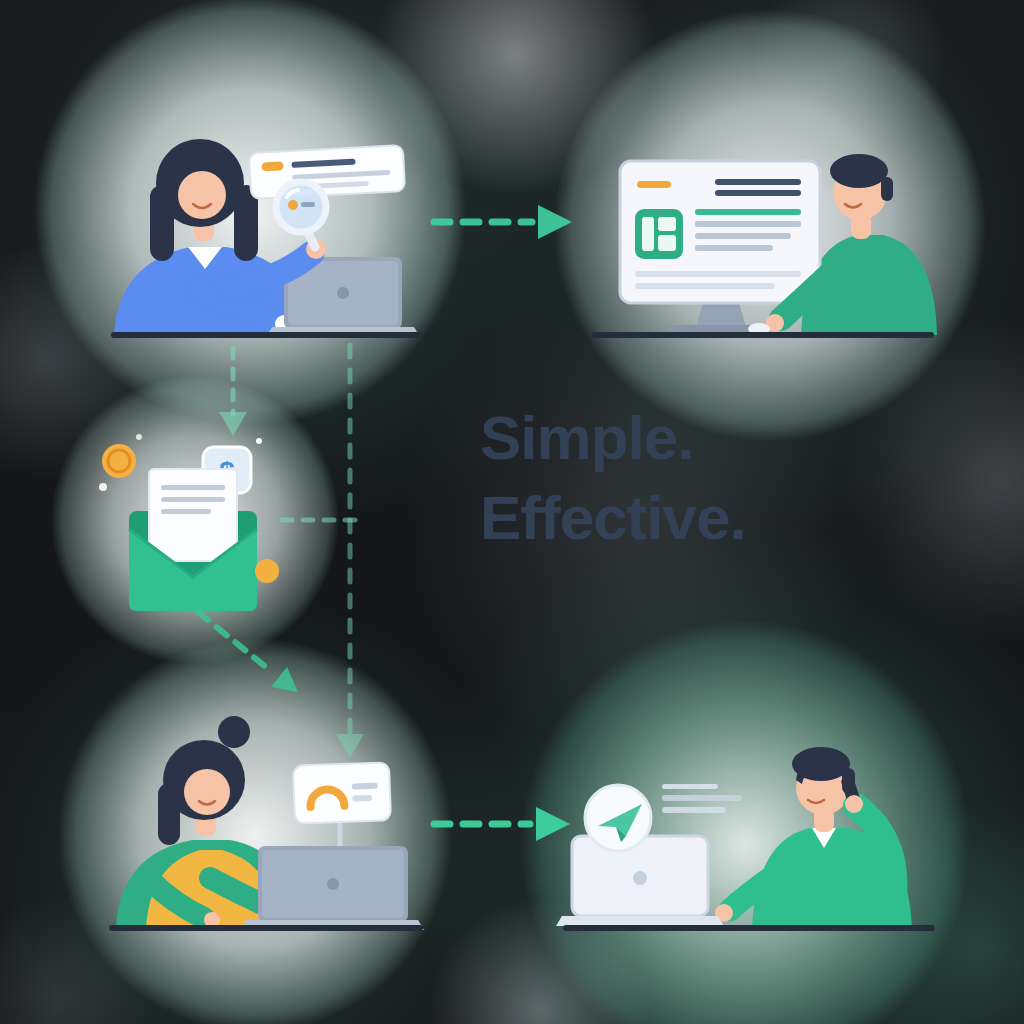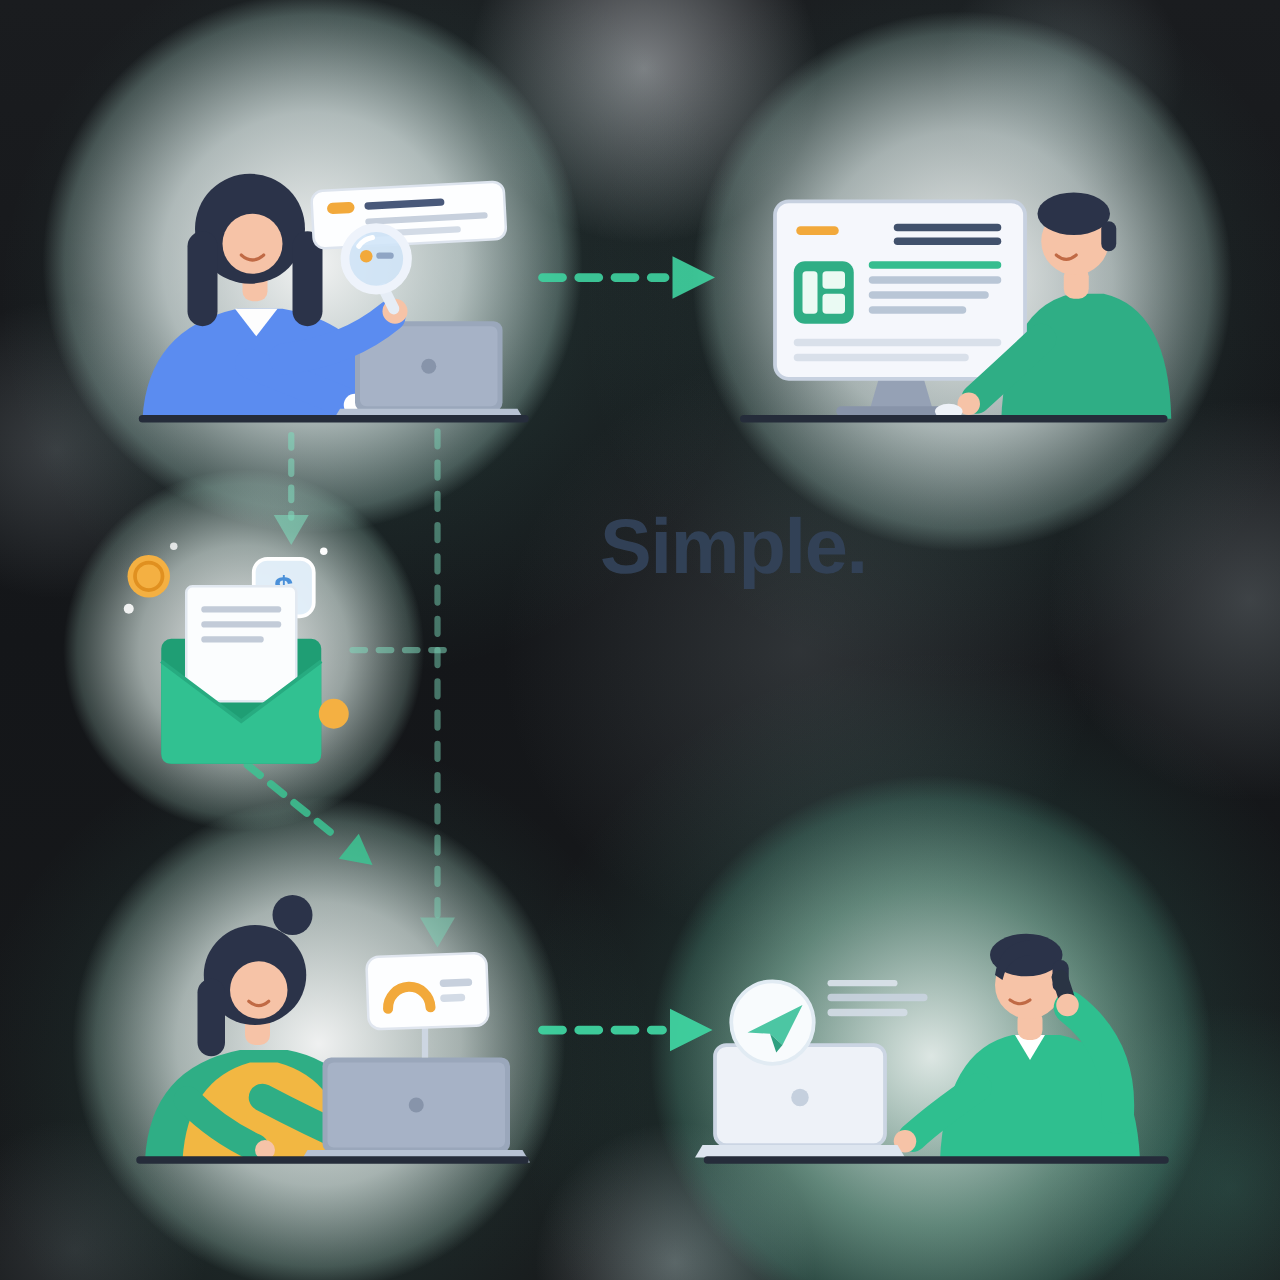--- a/index.html
+++ b/index.html
@@ -192,6 +192,7 @@
 
   <div class="headline">
     <div>Simple.</div>
+    <div>Effective.</div>
   </div>
 
   <div class="scene scene-bl">

